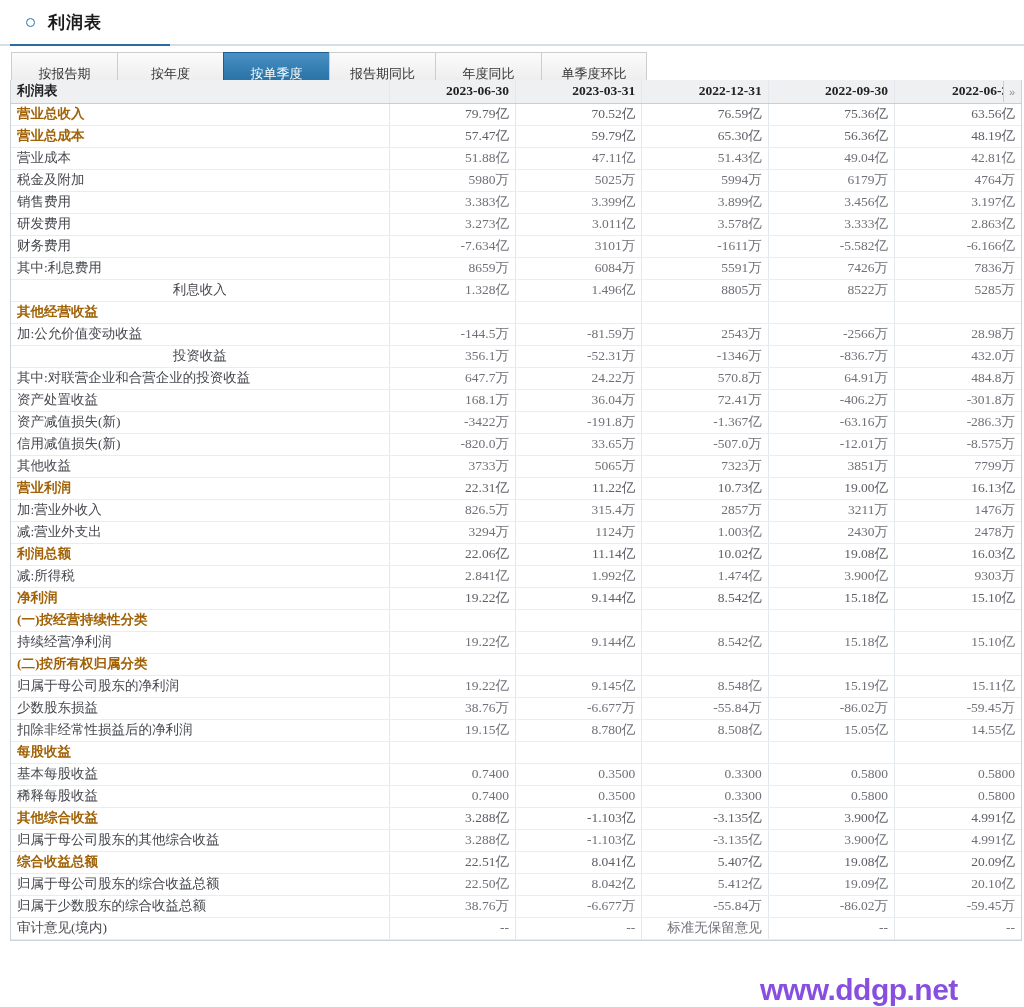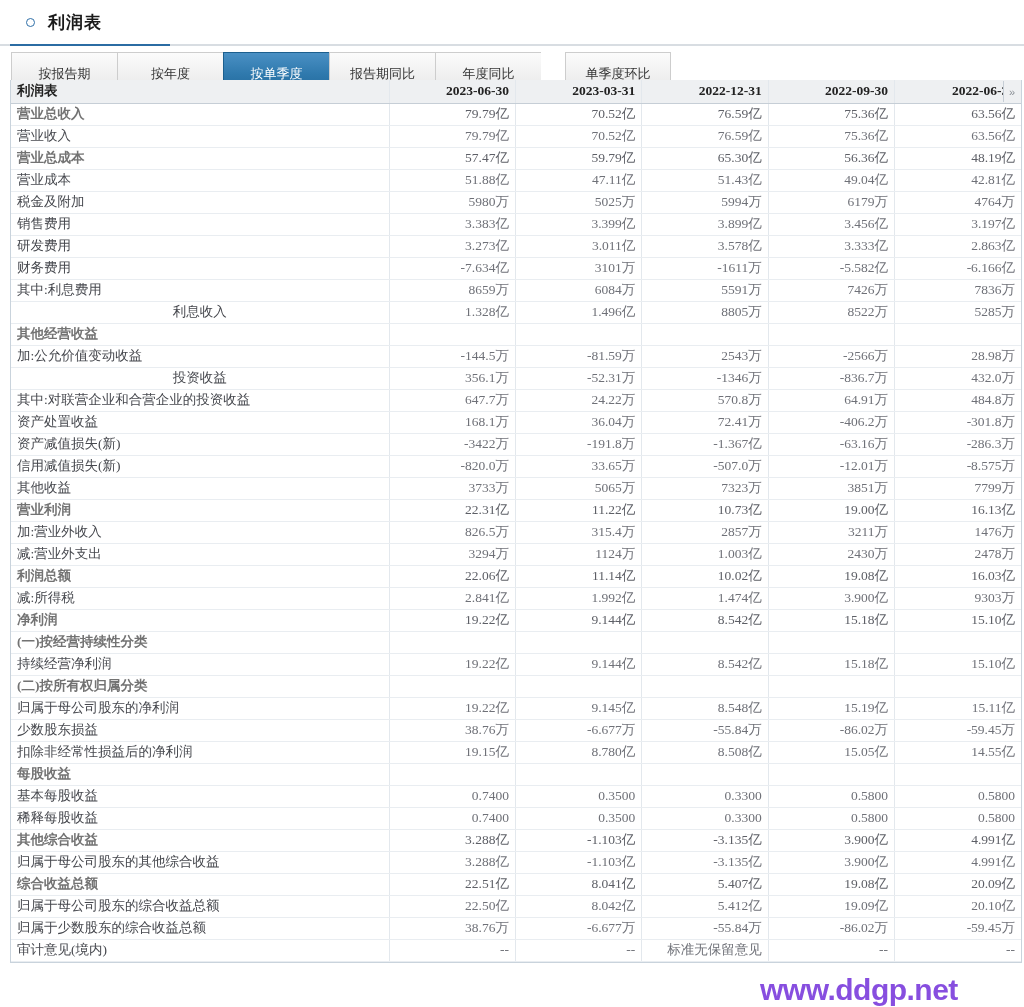--- a/index.html
+++ b/index.html
@@ -74,7 +74,7 @@
     border-right: none;
     font-family: "Liberation Sans", sans-serif;
   }
-  .tab:last-child { border-right: 1px solid #cdcdcd; margin-left: 24px; }
+  .tab:last-child { border-right: 1px solid #cdcdcd; }
   .tab.active {
     background: linear-gradient(to bottom, #4a90c4 0%, #2f79ad 50%, #1f6698 100%);
     color: #ffffff;

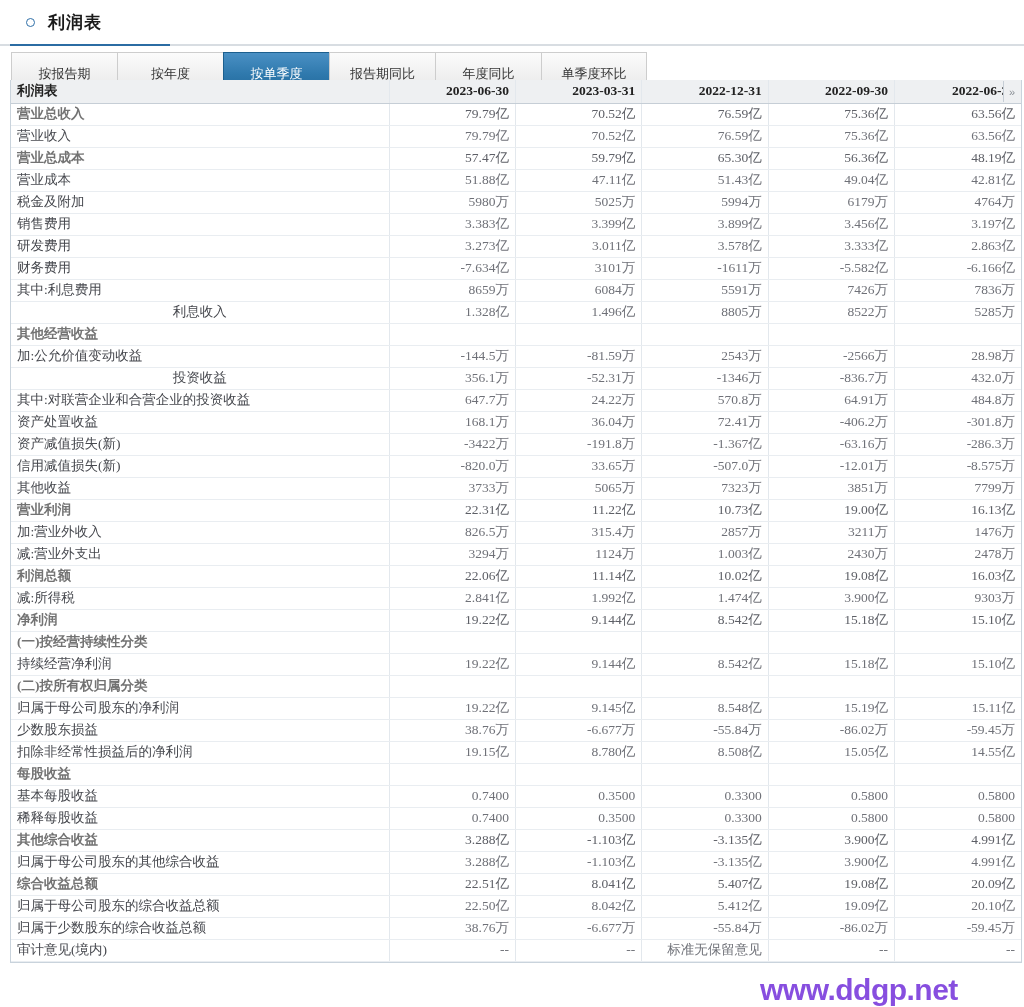--- a/index.html
+++ b/index.html
@@ -116,7 +116,7 @@
   th.col-label, td.col-label { text-align: left; width: 378px; }
   th.col-num, td.col-num { text-align: right; }
   td.col-num { color: #6f7178; }
-  tr.group td.col-label { font-weight: bold; color: #737373; }
+  tr.group td.col-label { font-weight: bold; color: #a16207; }
   tr.group td.col-num { color: #5d5f66; }
   td.lvl0 { padding-left: 6px; }
   td.lvl1 { padding-left: 40px; }

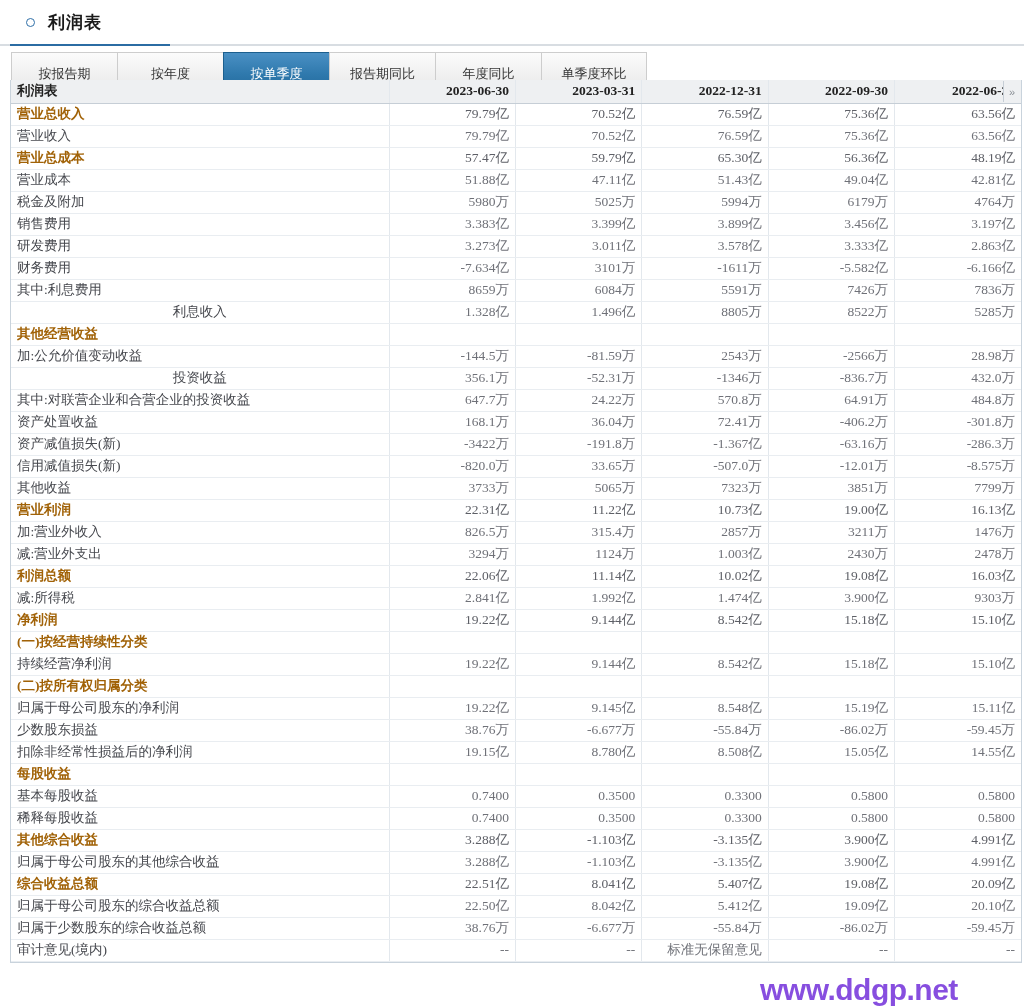--- a/index.html
+++ b/index.html
@@ -198,14 +198,6 @@
           <td class="col-num">75.36亿</td>
           <td class="col-num">63.56亿</td>
         </tr>
-        <tr>
-          <td class="col-label lvl1 sub-label">营业收入</td>
-          <td class="col-num">79.79亿</td>
-          <td class="col-num">70.52亿</td>
-          <td class="col-num">76.59亿</td>
-          <td class="col-num">75.36亿</td>
-          <td class="col-num">63.56亿</td>
-        </tr>
         <tr class="group">
           <td class="col-label lvl0">营业总成本</td>
           <td class="col-num">57.47亿</td>

